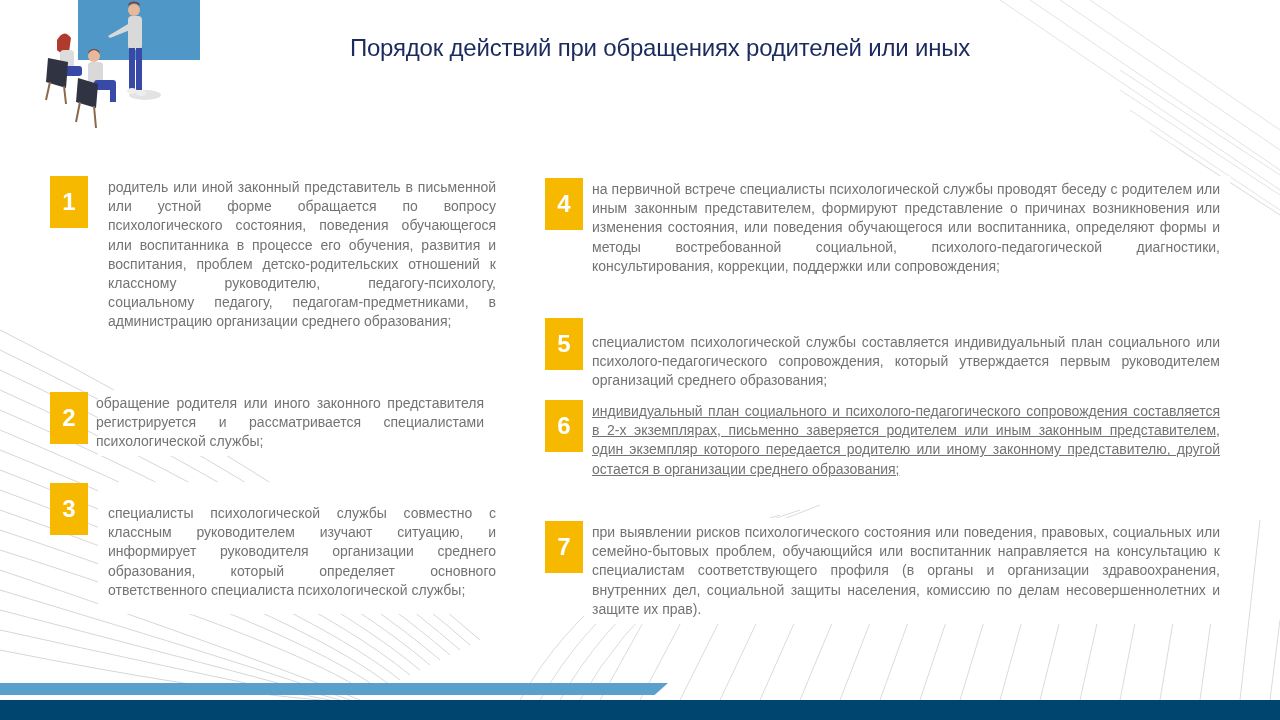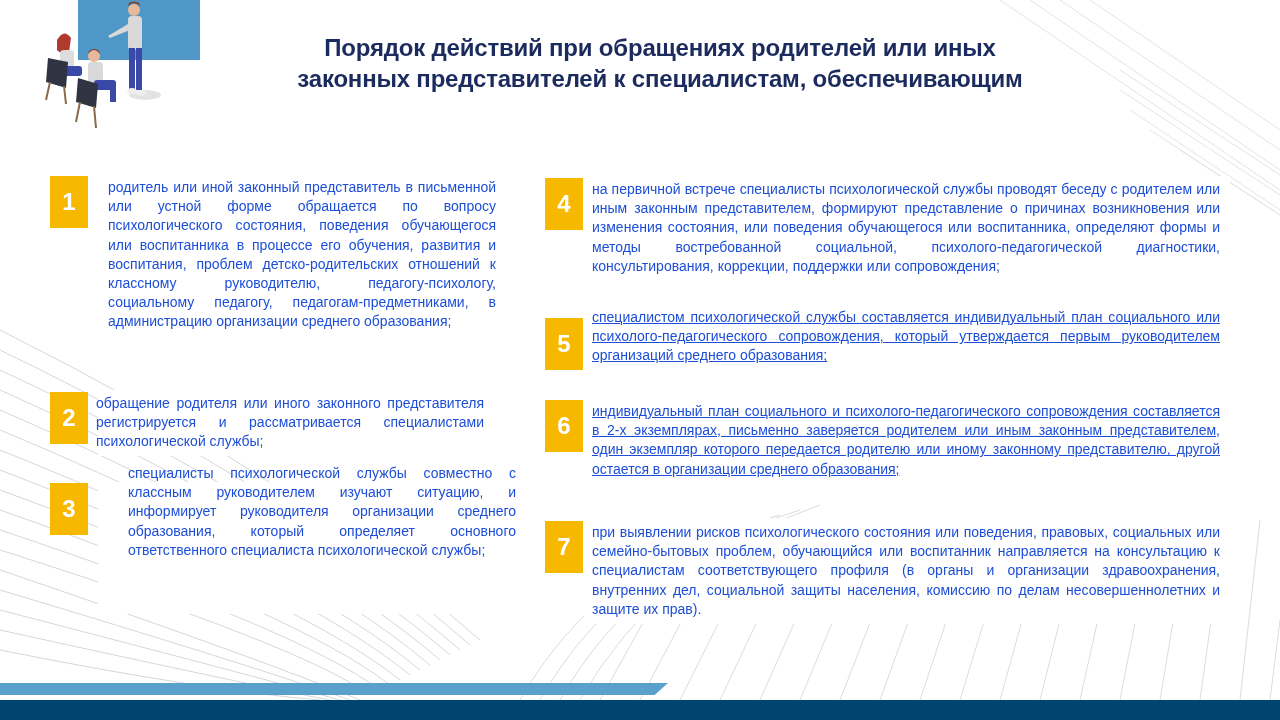--- a/index.html
+++ b/index.html
@@ -16,7 +16,7 @@
   }
   .title {
     position:absolute; left:210px; top:32px; width:900px;
-    text-align:center; color:#1b2b5e; font-weight:bold;
+    text-align:center; color:#1b2b5e; font-weight:normal;
     font-size:24px; line-height:31px; z-index:2;
     font-family:"Liberation Sans", sans-serif;
     letter-spacing:-0.2px;

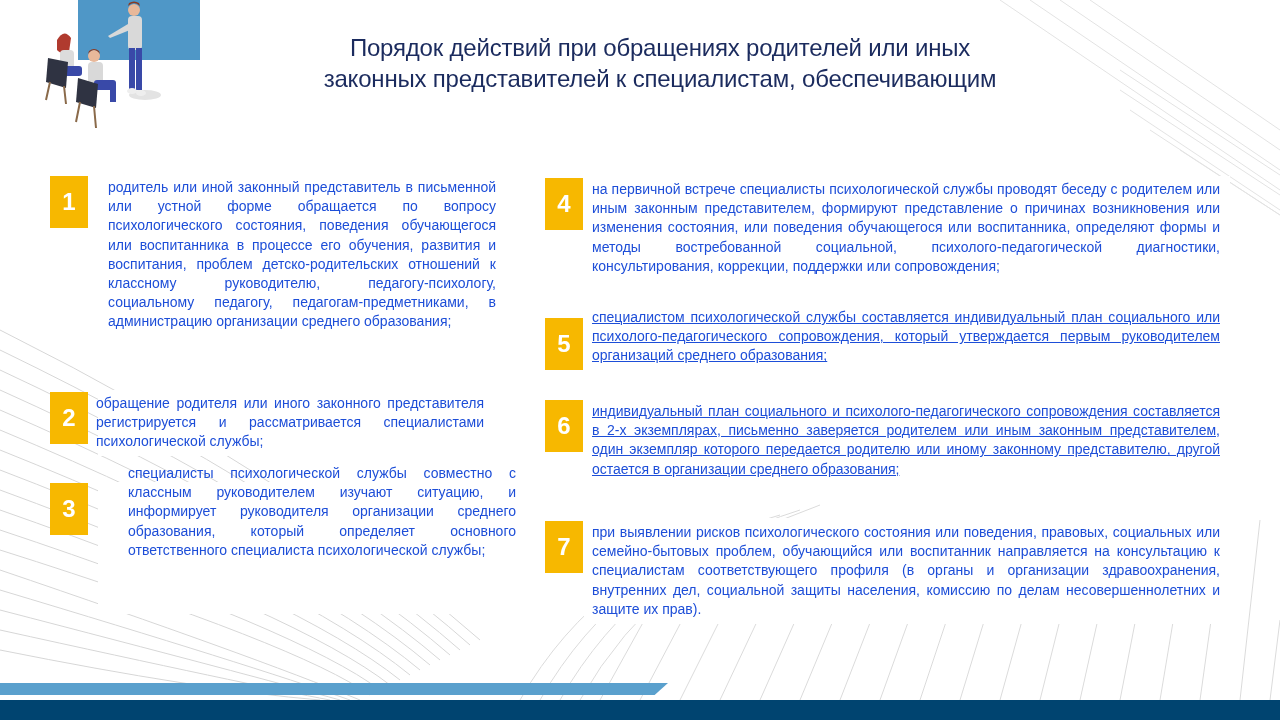--- a/index.html
+++ b/index.html
@@ -134,7 +134,6 @@
 
 <div class="title">
   <div>Порядок действий при обращениях родителей или иных</div>
-  <div>законных представителей к специалистам, обеспечивающим</div>
 </div>
 
 <div class="step" style="left:98px;top:176px;width:408px;height:196px;">

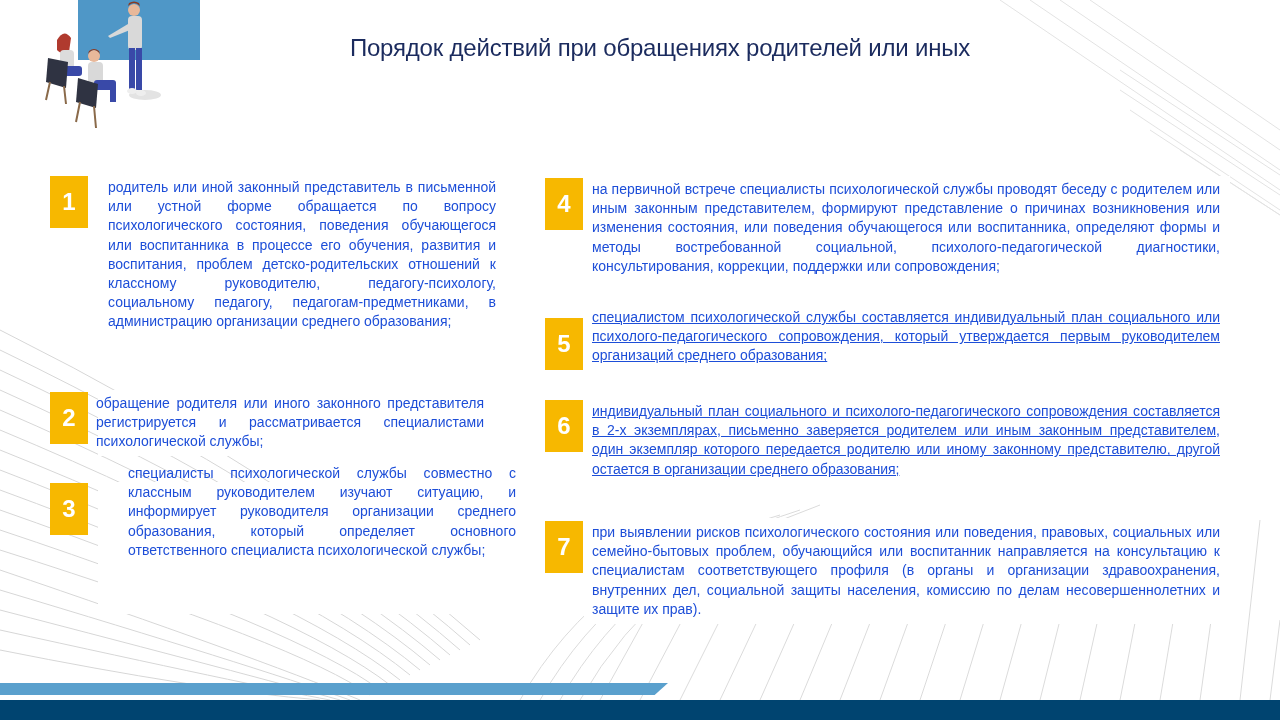--- a/index.html
+++ b/index.html
@@ -30,7 +30,7 @@
     display:flex; align-items:center; justify-content:center;
   }
   .txt {
-    position:absolute; color:#1d4ed8; font-size:14px; line-height:19.2px;
+    position:absolute; color:#737373; font-size:14px; line-height:19.2px;
     text-align:justify;
   }
   .band-light2 {

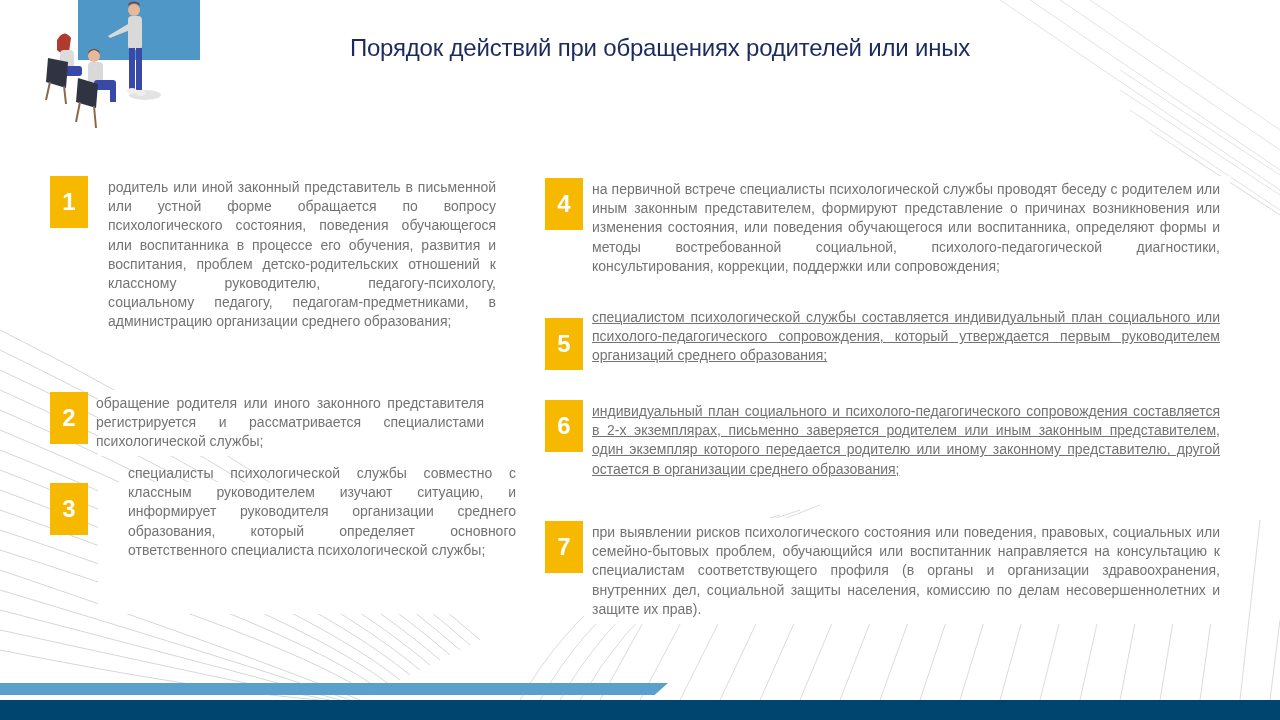--- a/index.html
+++ b/index.html
@@ -155,7 +155,7 @@
 
 <div class="step" style="left:584px;top:316px;width:646px;height:66px;"></div>
 <div class="num" style="left:545px;top:318px;z-index:3;">5</div>
-<div class="txt" style="left:592px;top:308px;width:628px;z-index:3;text-decoration:underline;">специалистом психологической службы составляется индивидуальный план социального или психолого-педагогического сопровождения, который утверждается первым руководителем организаций среднего образования;</div>
+<div class="txt" style="left:592px;top:333px;width:628px;z-index:3;">специалистом психологической службы составляется индивидуальный план социального или психолого-педагогического сопровождения, который утверждается первым руководителем организаций среднего образования;</div>
 
 <div class="step" style="left:584px;top:398px;width:646px;height:106px;"></div>
 <div class="num" style="left:545px;top:400px;z-index:3;">6</div>

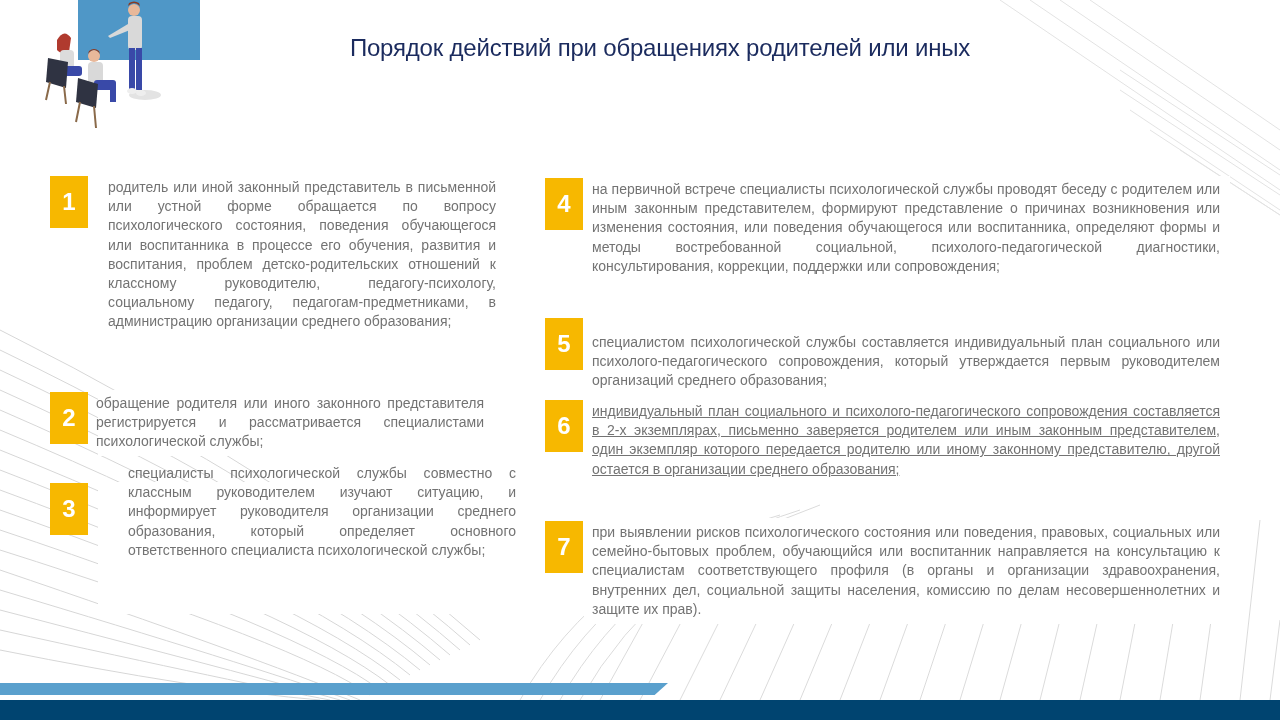--- a/index.html
+++ b/index.html
@@ -147,7 +147,7 @@
 
 <div class="step" style="left:98px;top:482px;width:408px;height:132px;"></div>
 <div class="num" style="left:50px;top:483px;z-index:3;">3</div>
-<div class="txt" style="left:108px;top:464px;width:388px;z-index:3;margin-left:20px;">специалисты психологической службы совместно с классным руководителем изучают ситуацию, и информирует руководителя организации среднего образования, который определяет основного ответственного специалиста психологической службы;</div>
+<div class="txt" style="left:108px;top:504px;width:388px;z-index:3;">специалисты психологической службы совместно с классным руководителем изучают ситуацию, и информирует руководителя организации среднего образования, который определяет основного ответственного специалиста психологической службы;</div>
 
 <div class="step" style="left:584px;top:176px;width:646px;height:126px;"></div>
 <div class="num" style="left:545px;top:178px;z-index:3;">4</div>

